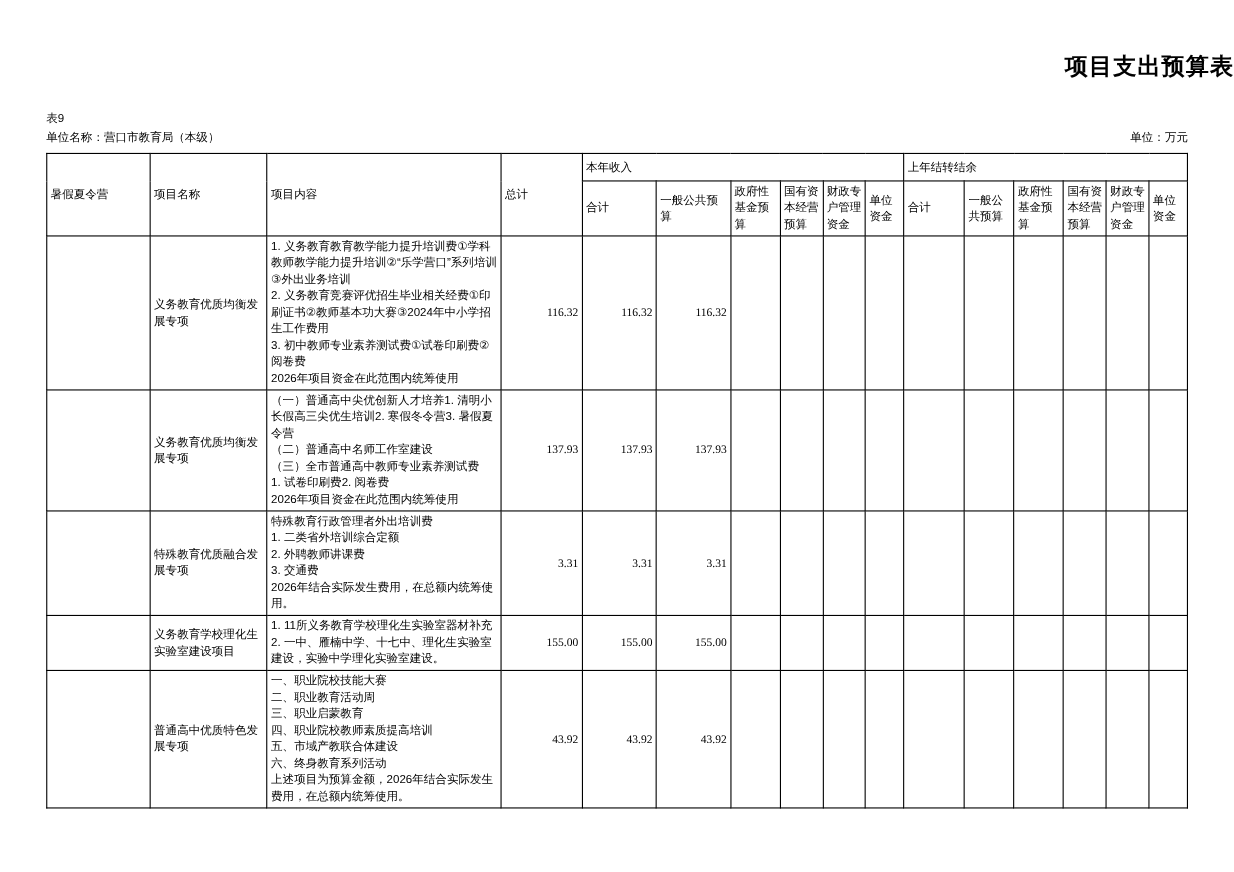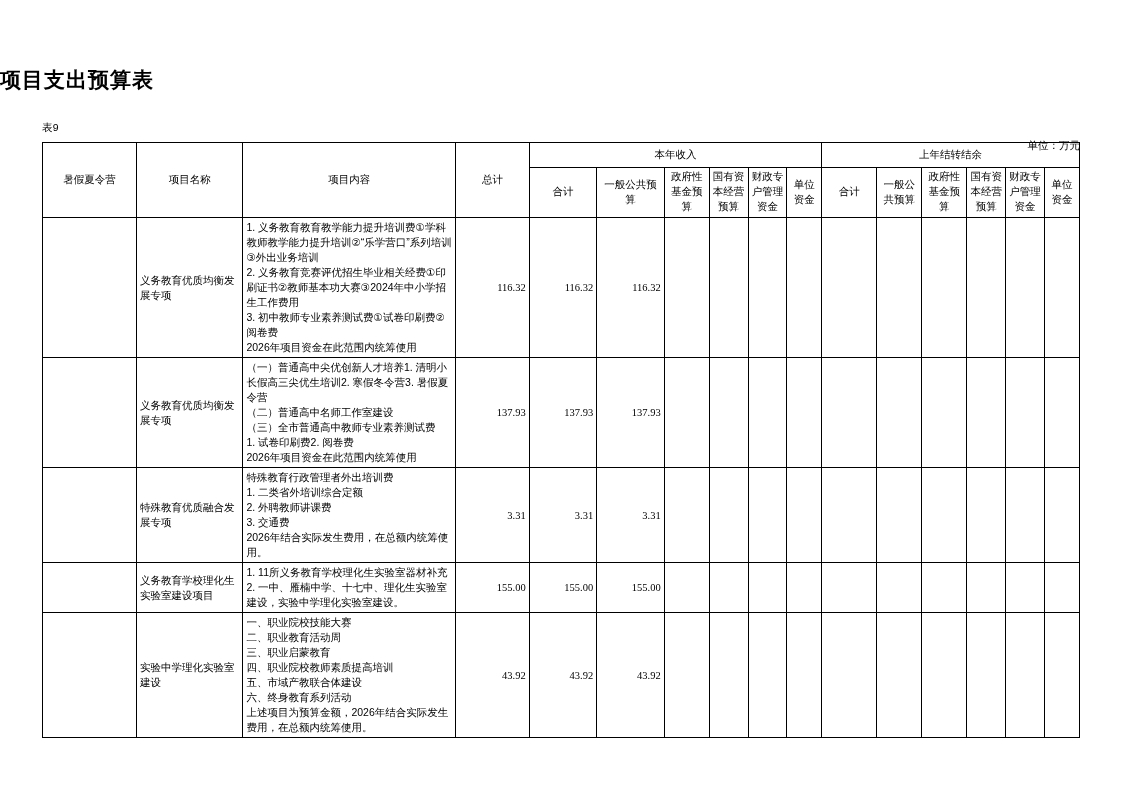--- a/index.html
+++ b/index.html
@@ -21,11 +21,11 @@
     box-sizing: border-box;
   }
   .doc-title {
-    text-align: left;
+    text-align: right;
     font-size: 21px;
     font-weight: bold;
     letter-spacing: 1px;
-    margin-top: 66px;
+    margin-top: 46px;
     margin-bottom: 0;
   }
   .meta-row {

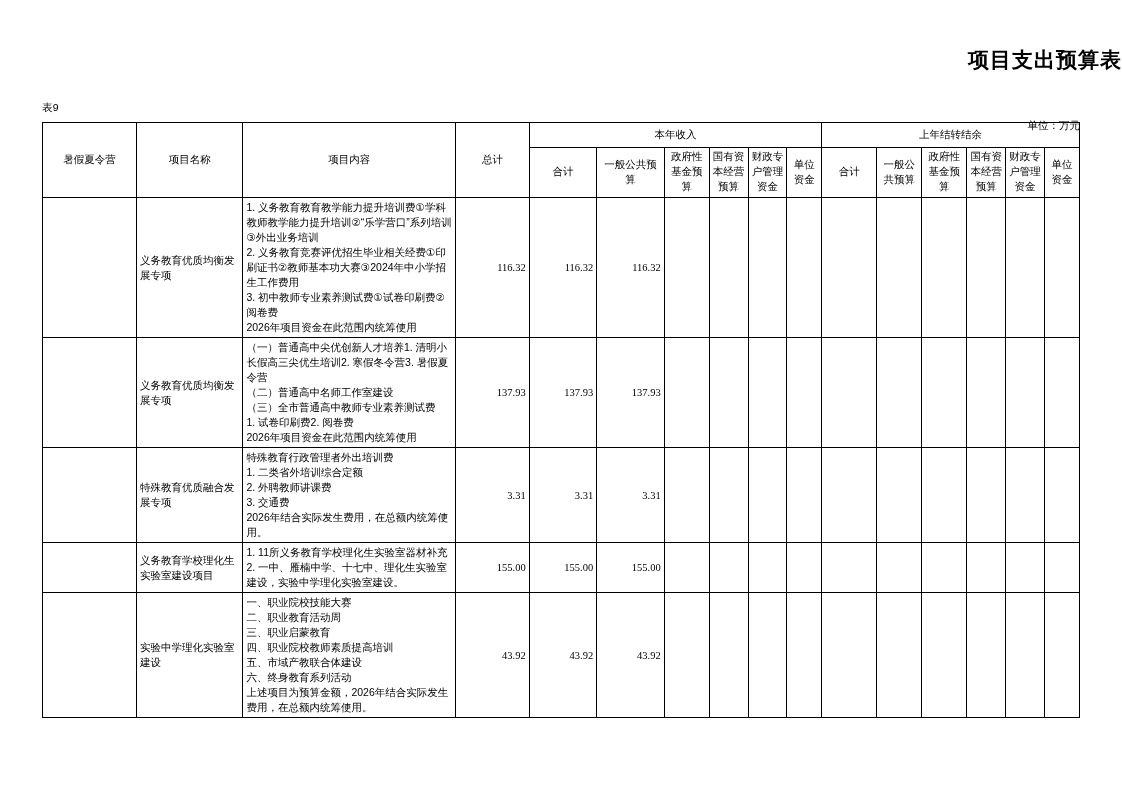--- a/index.html
+++ b/index.html
@@ -37,7 +37,6 @@
   }
   .meta-left {
     display: block;
-    font-family: Liberation Mono, monospace;
   }
   .meta-unitname {
     display: block;

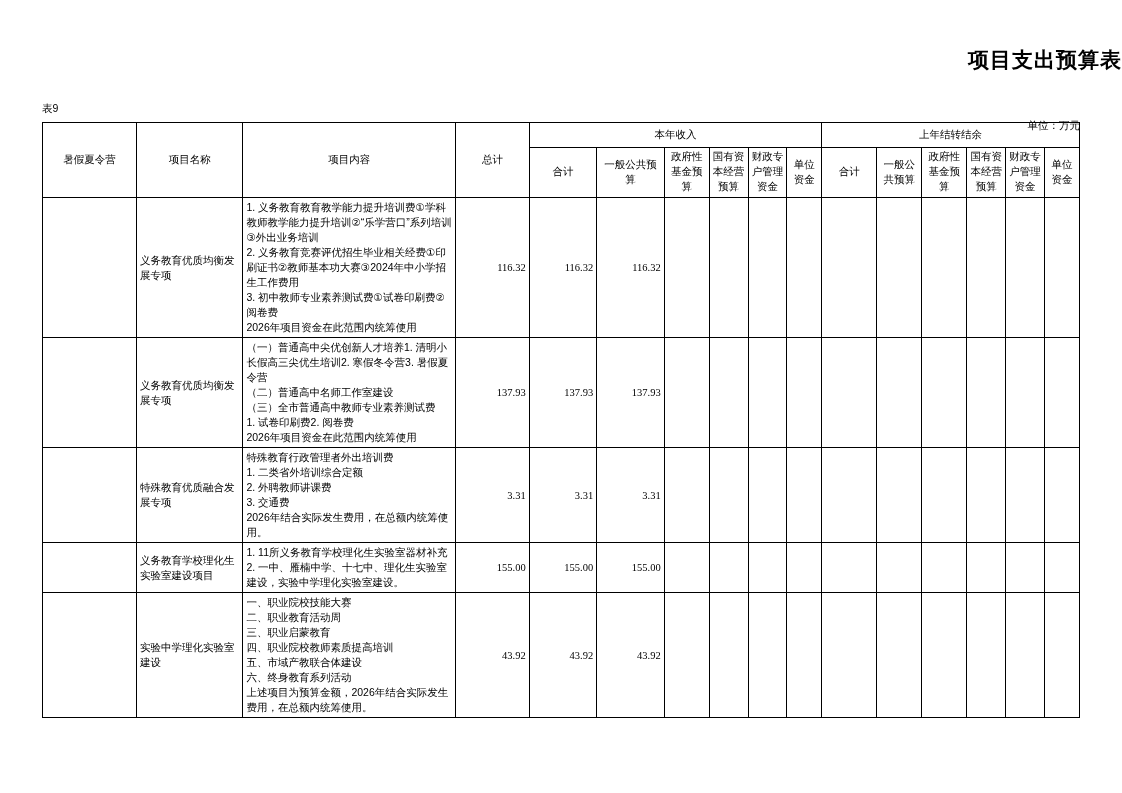--- a/index.html
+++ b/index.html
@@ -100,6 +100,7 @@
 
   <div class="meta-row">
     <span class="meta-left">表9</span>
+    <span class="meta-unitname">单位名称：营口市教育局（本级）</span>
     <span class="meta-right">单位：万元</span>
   </div>
 

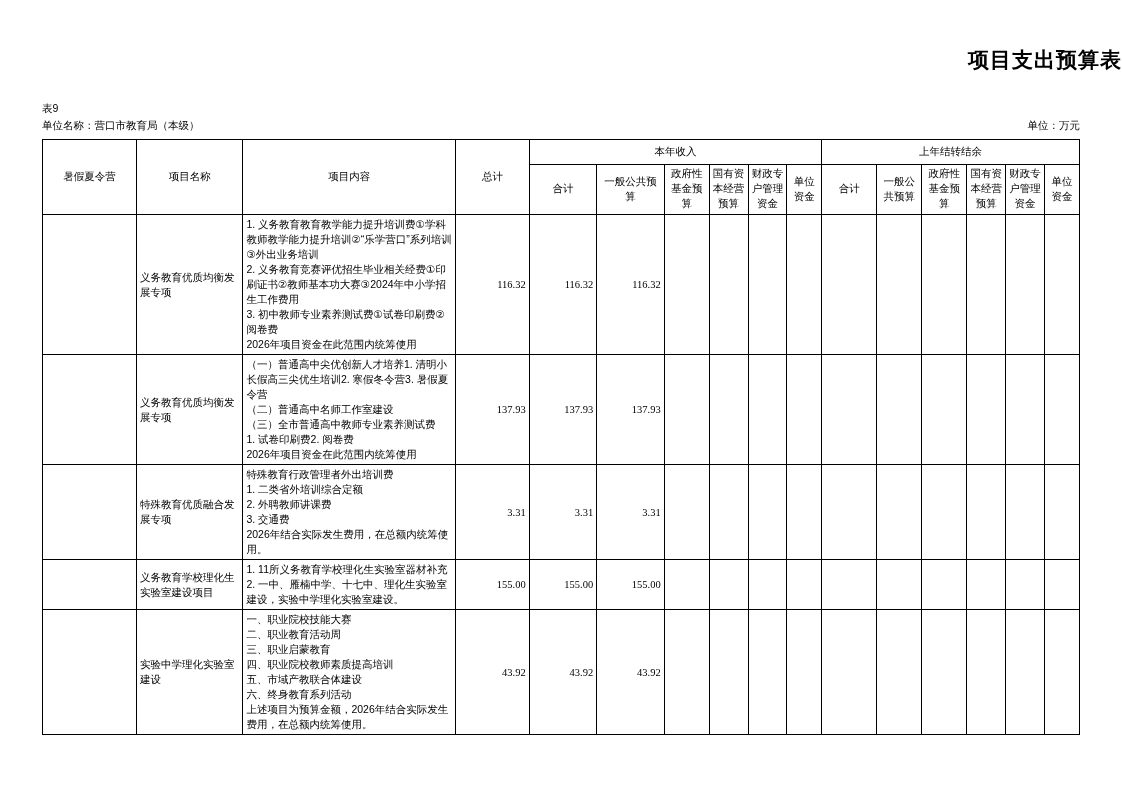--- a/index.html
+++ b/index.html
@@ -63,9 +63,8 @@
     line-height: 15px;
   }
   table.budget thead th {
-    text-align: center;
+    text-align: left;
     height: 20px;
-    font-family: Liberation Mono, monospace;
   }
   .th-tall {
     height: 92px;

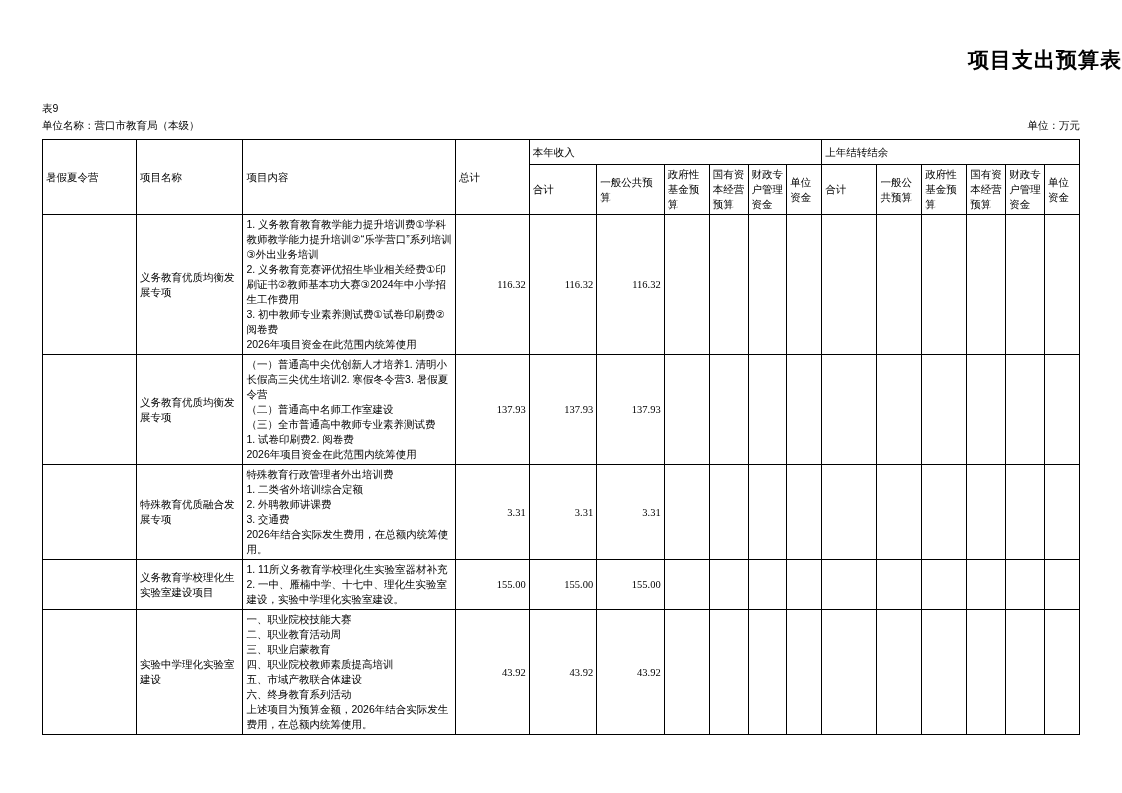--- a/index.html
+++ b/index.html
@@ -234,7 +234,7 @@
         </tr>
         <tr>
           <td class="cell-name"></td>
-          <td class="cell-name">实验中学理化实验室建设</td>
+          <td class="cell-name">普通高中优质特色发展专项</td>
           <td class="cell-content" style="white-space: pre-line;">一、职业院校技能大赛
 二、职业教育活动周
 三、职业启蒙教育

